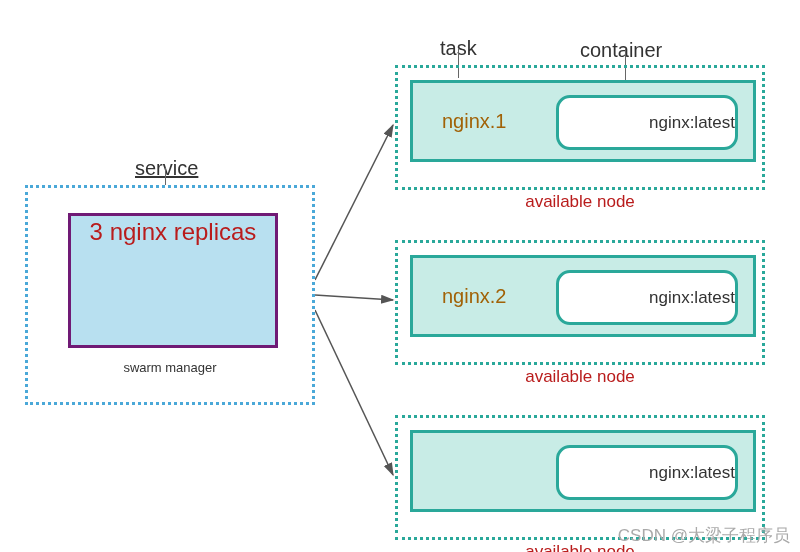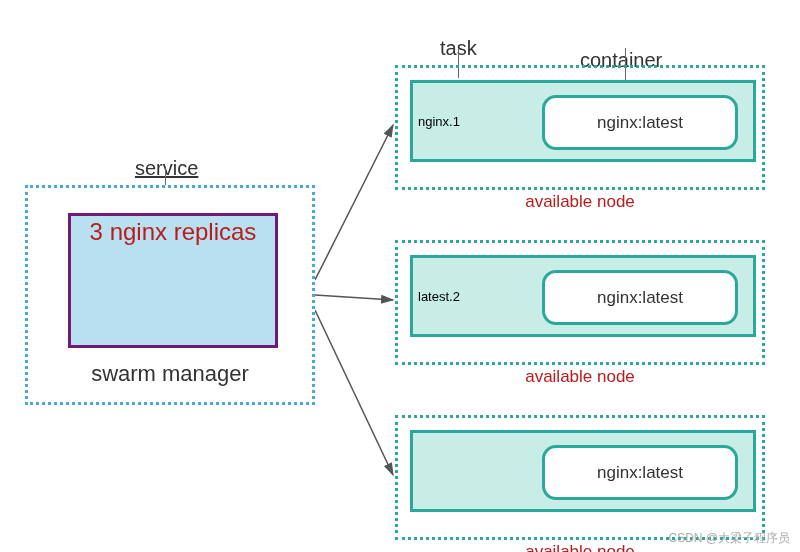--- a/index.html
+++ b/index.html
@@ -122,7 +122,7 @@
 <div class="label-top" style="left:440px; top:20px;">task</div>
 <div class="label-connector" style="left:458px; top:48px; height:30px;"></div>
 
-<div class="label-top" style="left:580px; top:32px;">container</div>
+<div class="label-top" style="left:580px; top:22px;">container</div>
 <div class="label-connector" style="left:625px; top:48px; height:44px;"></div>
 
 <div class="manager-outer">

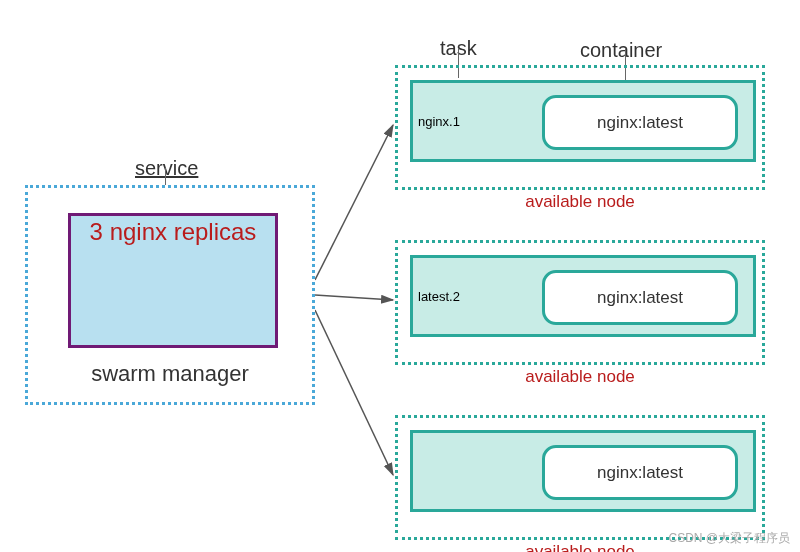--- a/index.html
+++ b/index.html
@@ -73,9 +73,9 @@
       align-items: center;
     }
     .task-label {
-      margin-left: 5px;
-      font-size: 13px;
-      color: #000000;
+      margin-left: 29px;
+      font-size: 20px;
+      color: #a16207;
       width: 110px;
     }
     .container-box {

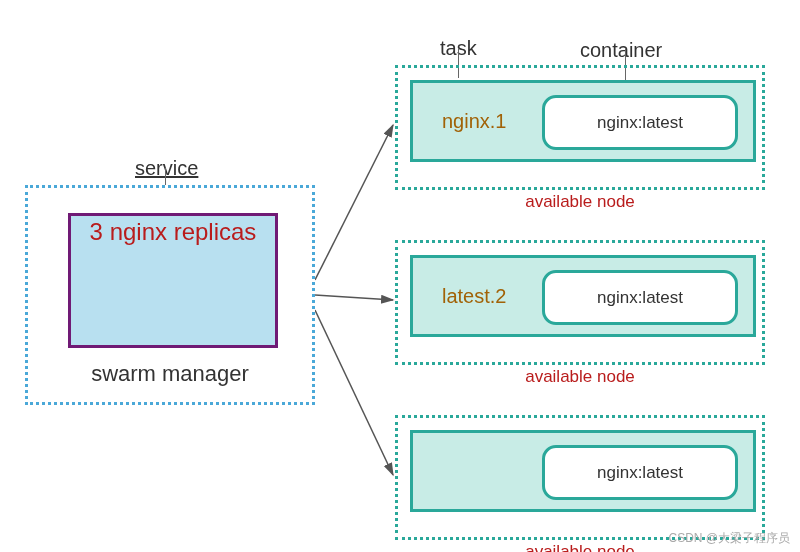--- a/index.html
+++ b/index.html
@@ -82,14 +82,14 @@
       position: absolute;
       right: 15px;
       top: 12px;
-      width: 196px;
+      width: 182px;
       height: 55px;
       background: #fff;
       border: 3px solid #2aa89a;
       border-radius: 14px;
       display: flex;
       align-items: center;
-      justify-content: center;
+      justify-content: flex-end;
       font-size: 17px;
       color: #333;
     }

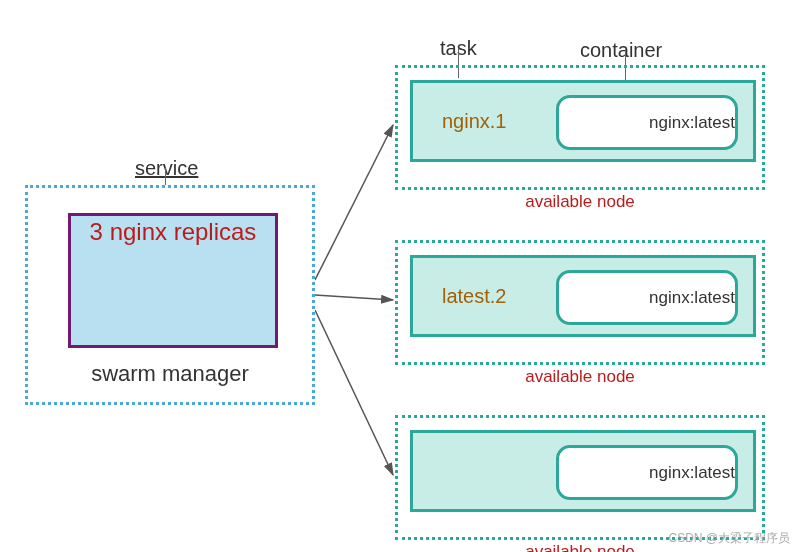--- a/index.html
+++ b/index.html
@@ -144,7 +144,7 @@
 
 <div class="node-outer" style="top:240px;">
   <div class="task-box">
-    <span class="task-label">latest.2</span>
+    <span class="task-label">nginx.2</span>
     <div class="container-box">
       <span>nginx:latest</span>
     </div>

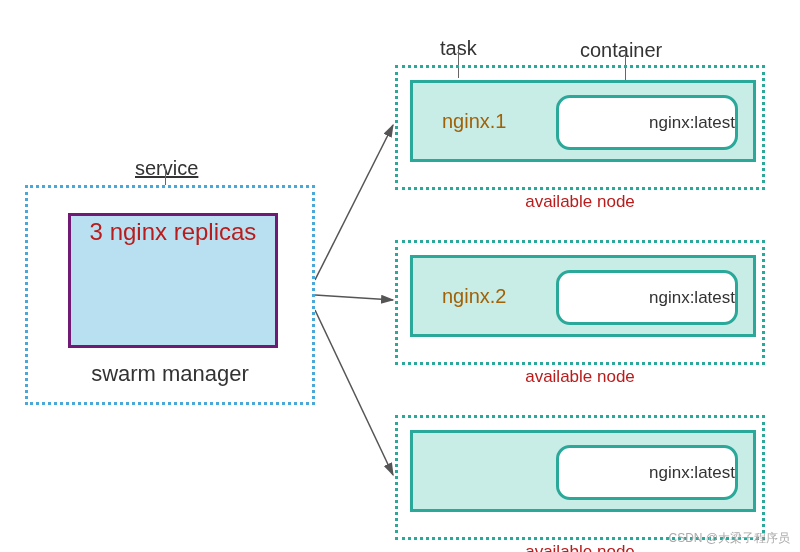--- a/index.html
+++ b/index.html
@@ -48,10 +48,10 @@
     }
     .manager-label {
       position: absolute;
-      bottom: 15px;
+      bottom: 27px;
       width: 100%;
       text-align: center;
-      font-size: 22px;
+      font-size: 13px;
       color: #333;
     }
     .node-outer {

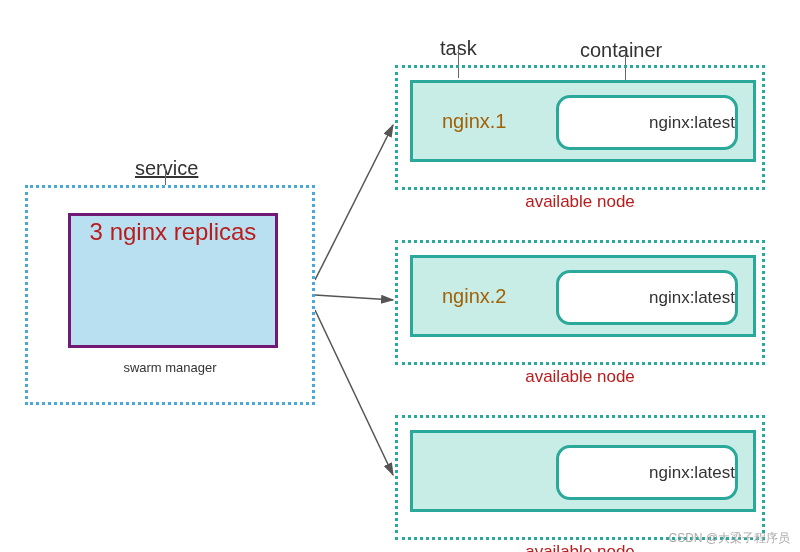--- a/index.html
+++ b/index.html
@@ -109,7 +109,7 @@
       position: absolute;
       bottom: 5px;
       right: 10px;
-      font-size: 12px;
+      font-size: 17px;
       color: #aaa;
     }
   </style>

